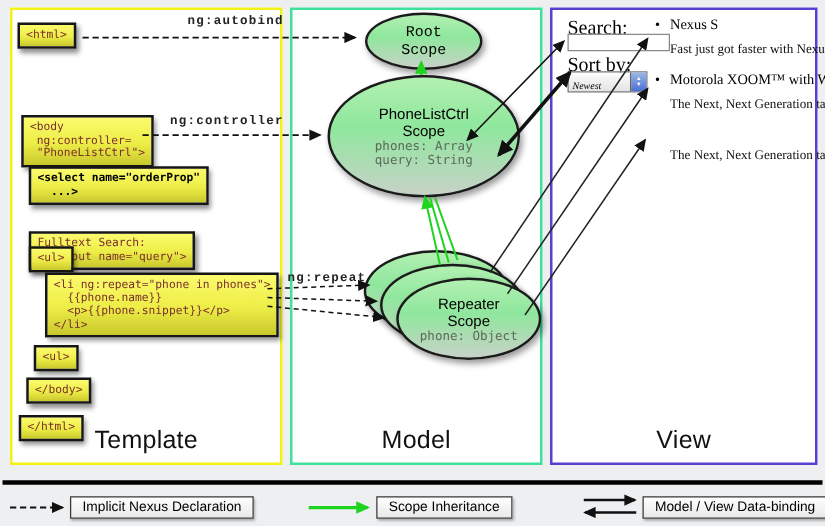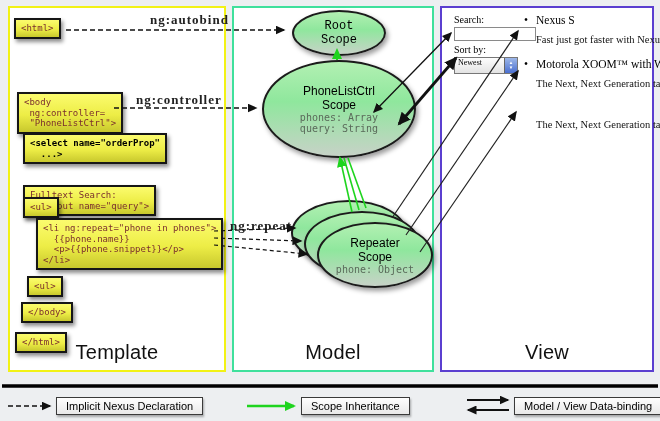--- a/index.html
+++ b/index.html
@@ -16,8 +16,8 @@
            background:linear-gradient(180deg,#fbfb6e 0%,#eded46 55%,#c8c82d 100%);
            border:2px solid #161616;box-shadow:2px 3px 4px rgba(0,0,0,.45);}
   .codebox.bold{font-weight:bold;color:#000;}
-  .ng-label{position:absolute;font-family:Liberation Serif, serif;
-            font-size:13px;font-weight:bold;color:#222;letter-spacing:1px;}
+  .ng-label{position:absolute;font-family:Liberation Mono, monospace;
+            font-size:10px;font-weight:bold;color:#222;letter-spacing:1px;}
   .ellipse{position:absolute;border:2px solid #1b1b1b;border-radius:50%;
            background:linear-gradient(180deg,#b2f0b2 0%,#8fe79d 42%,#c7d2c7 100%);
            box-shadow:2px 3px 5px rgba(0,0,0,.4);

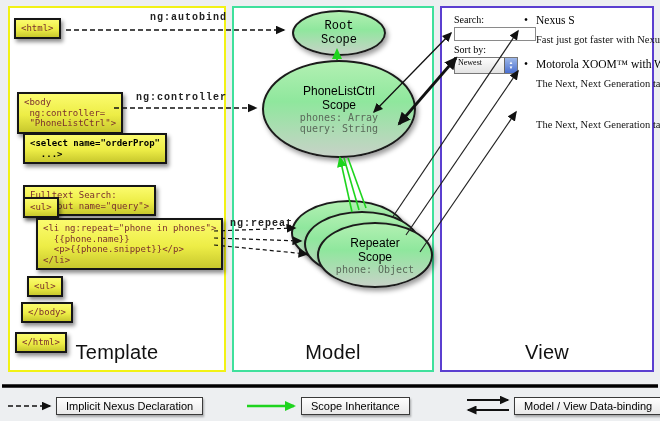--- a/index.html
+++ b/index.html
@@ -27,7 +27,7 @@
                  line-height:11px;color:#5a6a5a;white-space:pre;}
   .ellipse .prop.bold{font-weight:bold;color:#000;}
   .serif{font-family:"Liberation Serif",serif;}
-  .view-label{position:absolute;font-size:10px;color:#000;}
+  .view-label{position:absolute;font-size:16px;color:#000;}
   #search-input{position:absolute;left:12px;top:19px;width:76px;height:12px;
                 border:1px solid #8a8a8a;background:#fff;font-size:9px;padding:0 2px;}
   #sort-select{position:absolute;left:12px;top:49px;width:62px;height:15px;border:1px solid #777;

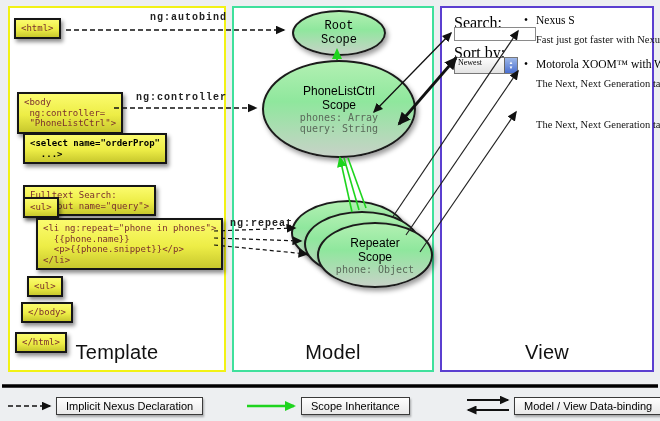--- a/index.html
+++ b/index.html
@@ -31,7 +31,7 @@
   #search-input{position:absolute;left:12px;top:19px;width:76px;height:12px;
                 border:1px solid #8a8a8a;background:#fff;font-size:9px;padding:0 2px;}
   #sort-select{position:absolute;left:12px;top:49px;width:62px;height:15px;border:1px solid #777;
-               background:linear-gradient(180deg,#fdfdfd,#e3e3e3);display:flex;align-items:flex-start;}
+               background:linear-gradient(180deg,#fdfdfd,#e3e3e3);display:flex;align-items:flex-end;font-style:italic;}
   #sort-select .val{flex:1;font-size:8px;padding-left:3px;color:#000;}
   #sort-select .stepper{width:12px;height:100%;background:linear-gradient(180deg,#9db7e8,#4a6fd0);
                border-left:1px solid #666;display:flex;flex-direction:column;

